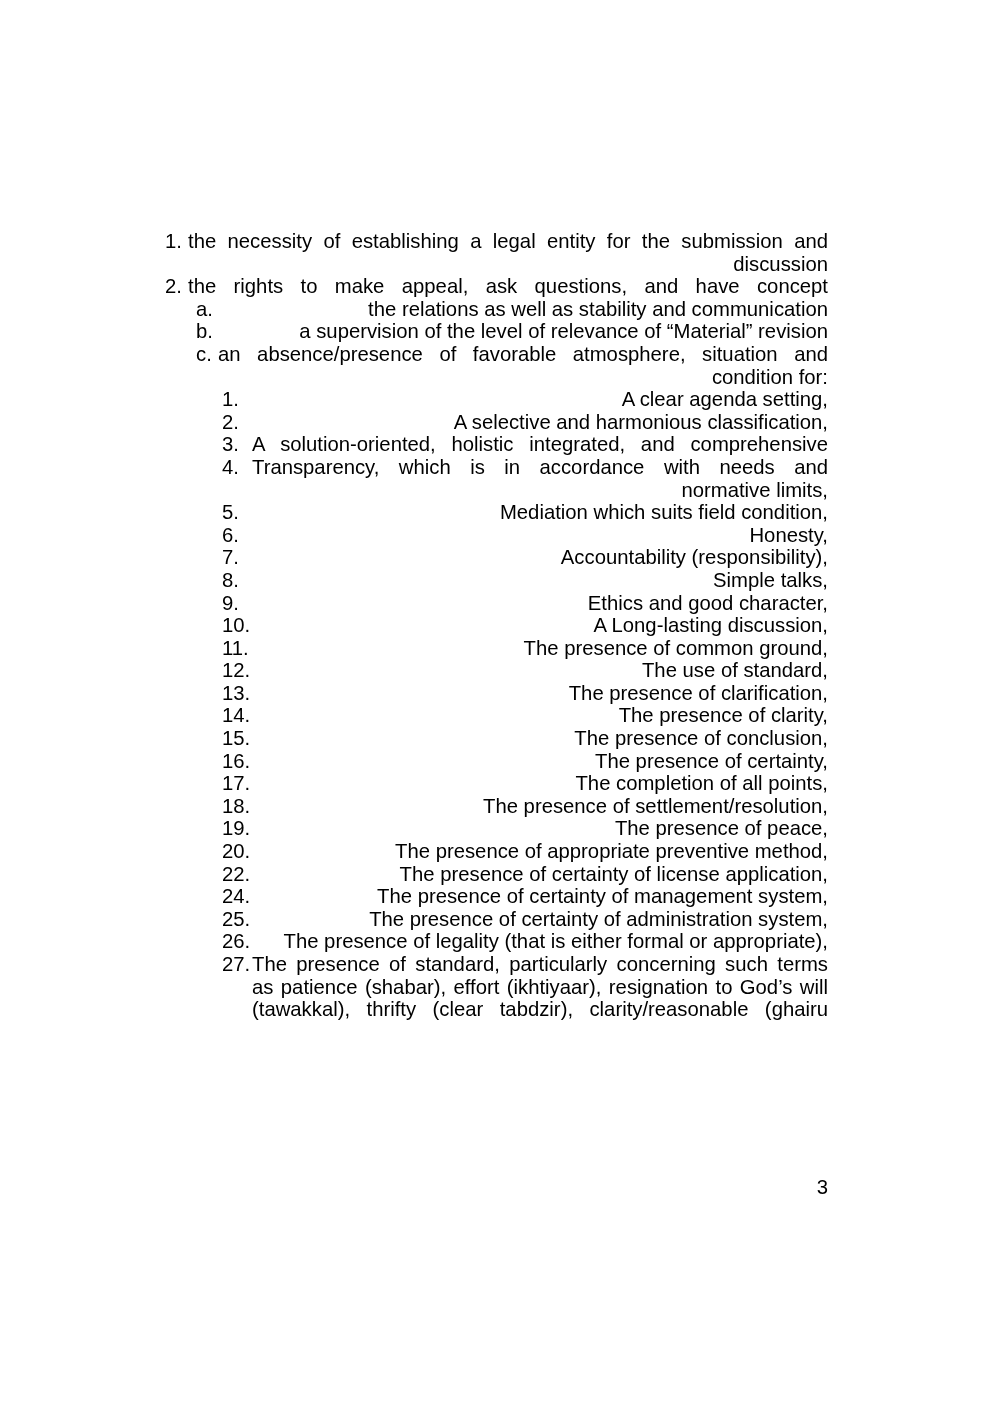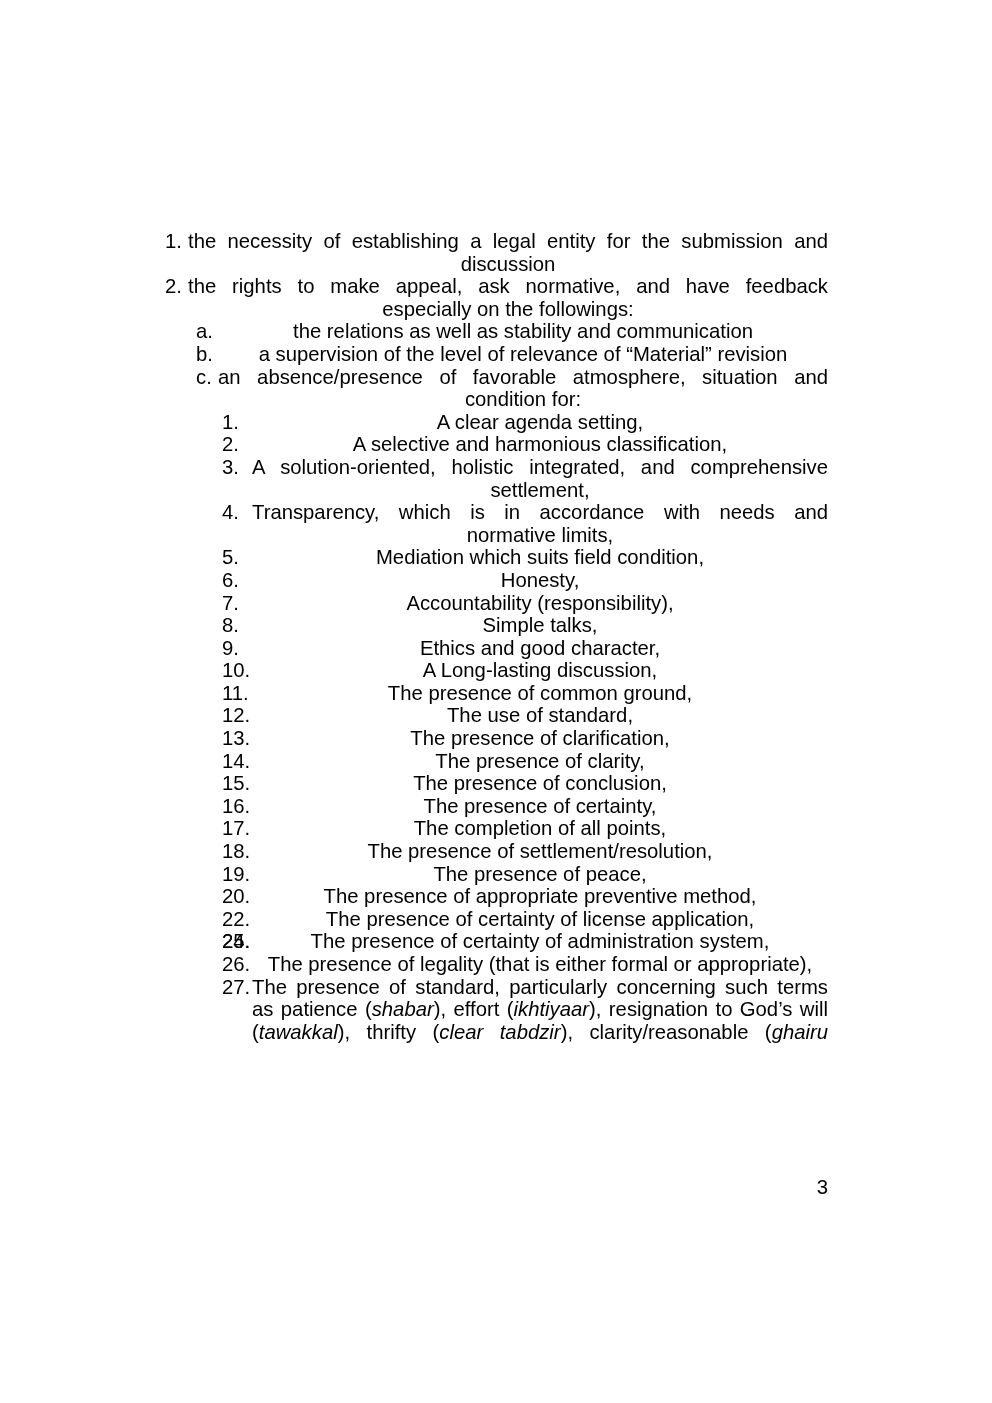--- a/index.html
+++ b/index.html
@@ -24,7 +24,7 @@
     line-height: 22.6px;
     color: #000000;
   }
-  .line { position: relative; text-align: center; white-space: normal; }
+  .line { position: relative; text-align: right; white-space: normal; }
   .lvl1 { margin-left: 188px; width: 640px; }
   .lvl2 { margin-left: 218px; width: 610px; }
   .lvl3 { margin-left: 252px; width: 576px; }

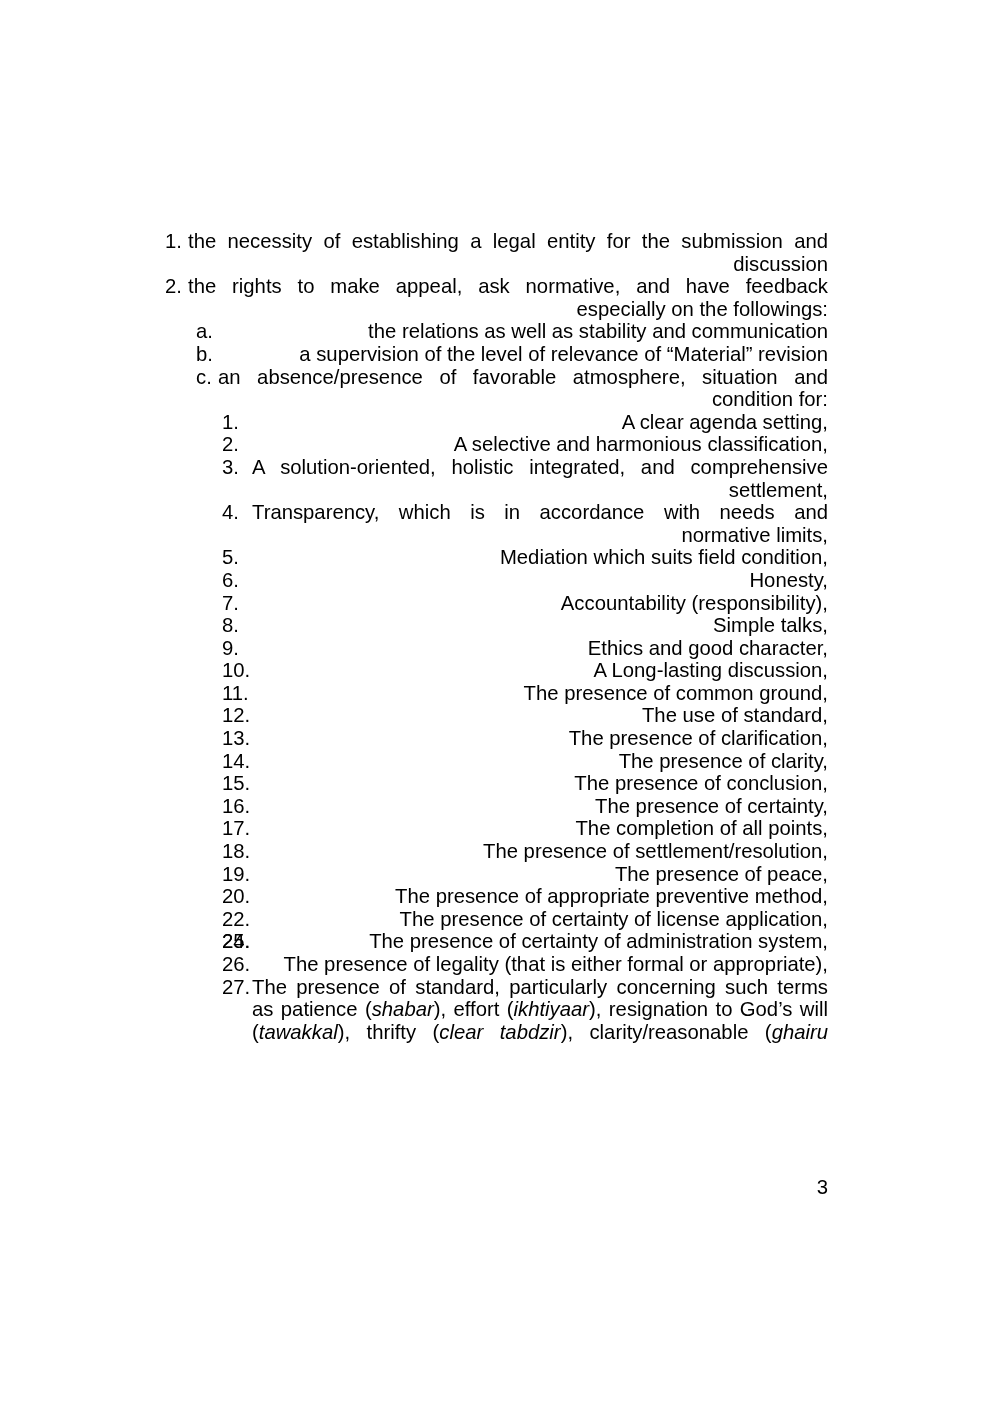--- a/index.html
+++ b/index.html
@@ -52,7 +52,7 @@
   <div class="doc-lines">
       <div class="line lvl1 just"><span class="marker">1.</span><span>the necessity of establishing a legal entity for the submission and</span></div>
       <div class="line lvl1"><span>discussion</span></div>
-      <div class="line lvl1 just"><span class="marker">2.</span><span>the rights to make appeal, ask normative, and have feedback</span></div>
+      <div class="line lvl1 just"><span class="marker">2.</span><span>the rights to make appeal, ask questions, and have concept</span></div>
       <div class="line lvl1"><span>especially on the followings:</span></div>
       <div class="line lvl2"><span class="marker">a.</span><span>the relations as well as stability and communication</span></div>
       <div class="line lvl2"><span class="marker">b.</span><span>a supervision of the level of relevance of “Material” revision</span></div>

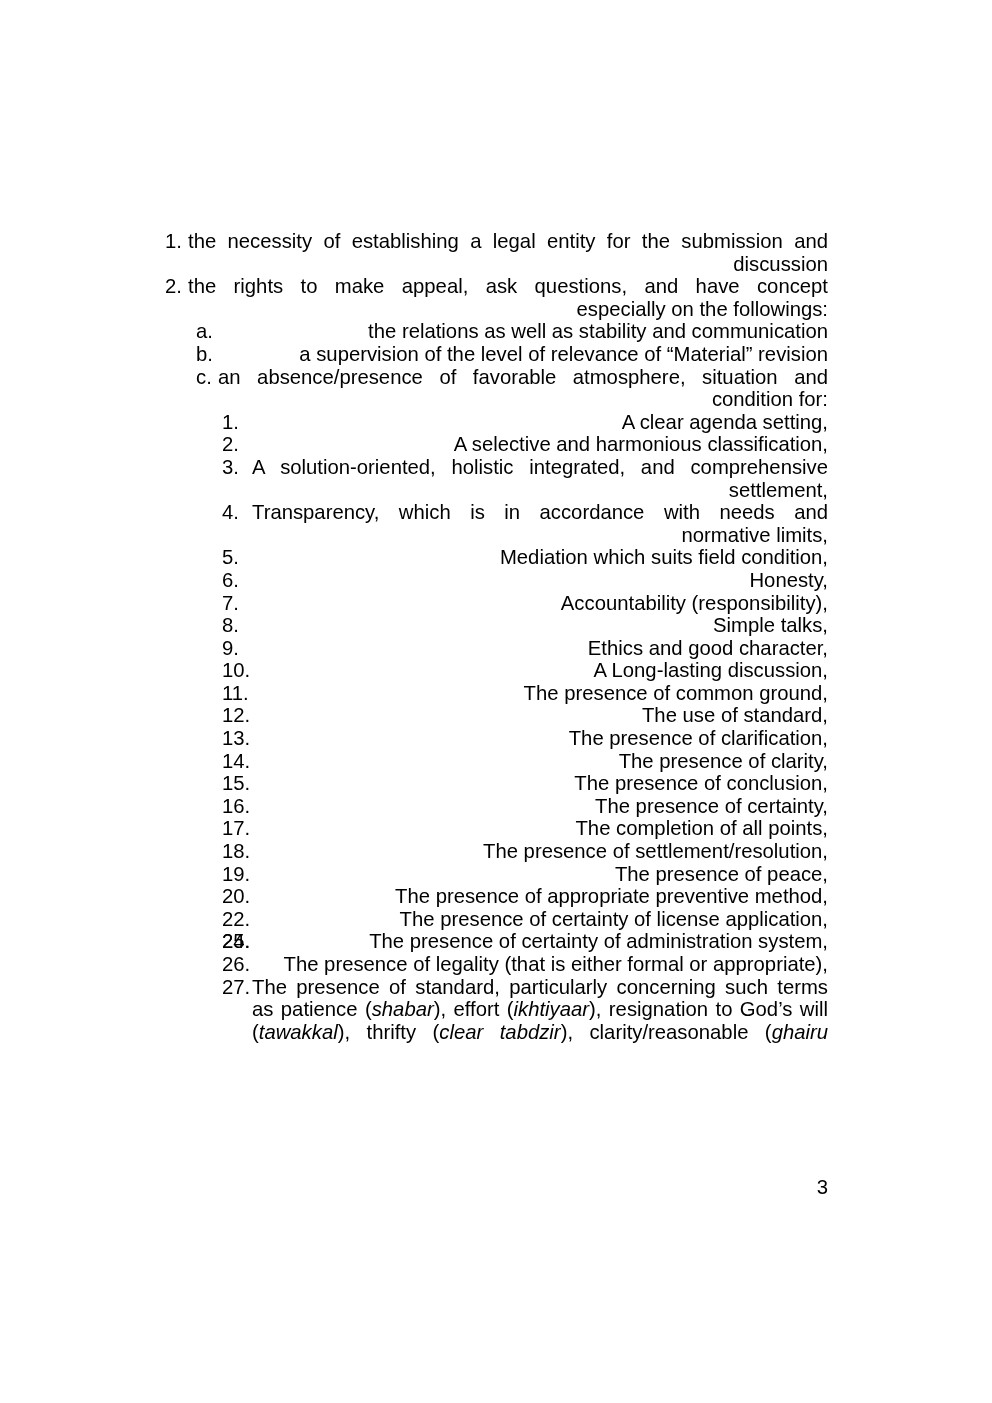--- a/index.html
+++ b/index.html
@@ -53,7 +53,6 @@
       <div class="line lvl1 just"><span class="marker">1.</span><span>the necessity of establishing a legal entity for the submission and</span></div>
       <div class="line lvl1"><span>discussion</span></div>
       <div class="line lvl1 just"><span class="marker">2.</span><span>the rights to make appeal, ask questions, and have concept</span></div>
-      <div class="line lvl1"><span>especially on the followings:</span></div>
       <div class="line lvl2"><span class="marker">a.</span><span>the relations as well as stability and communication</span></div>
       <div class="line lvl2"><span class="marker">b.</span><span>a supervision of the level of relevance of “Material” revision</span></div>
       <div class="line lvl2 just"><span class="marker">c.</span><span>an absence/presence of favorable atmosphere, situation and</span></div>

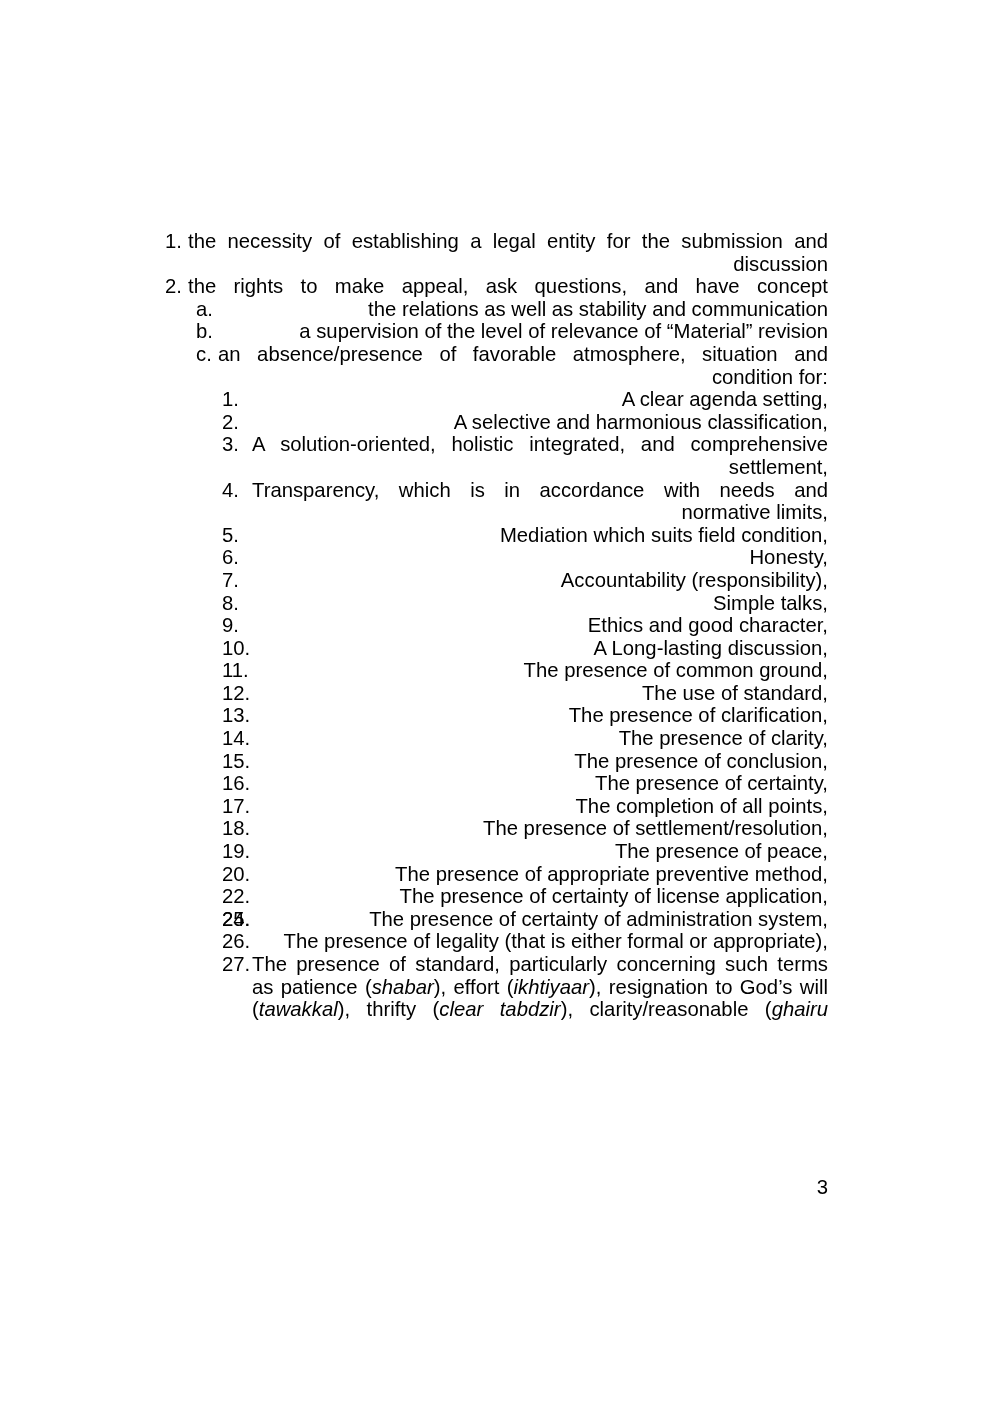--- a/index.html
+++ b/index.html
@@ -60,7 +60,6 @@
       <div class="line lvl3"><span class="marker">1.</span><span>A clear agenda setting,</span></div>
       <div class="line lvl3"><span class="marker">2.</span><span>A selective and harmonious classification,</span></div>
       <div class="line lvl3 just"><span class="marker">3.</span><span>A solution-oriented, holistic integrated, and comprehensive</span></div>
-      <div class="line lvl3"><span>settlement,</span></div>
       <div class="line lvl3 just"><span class="marker">4.</span><span>Transparency, which is in accordance with needs and</span></div>
       <div class="line lvl3"><span>normative limits,</span></div>
       <div class="line lvl3"><span class="marker">5.</span><span>Mediation which suits field condition,</span></div>

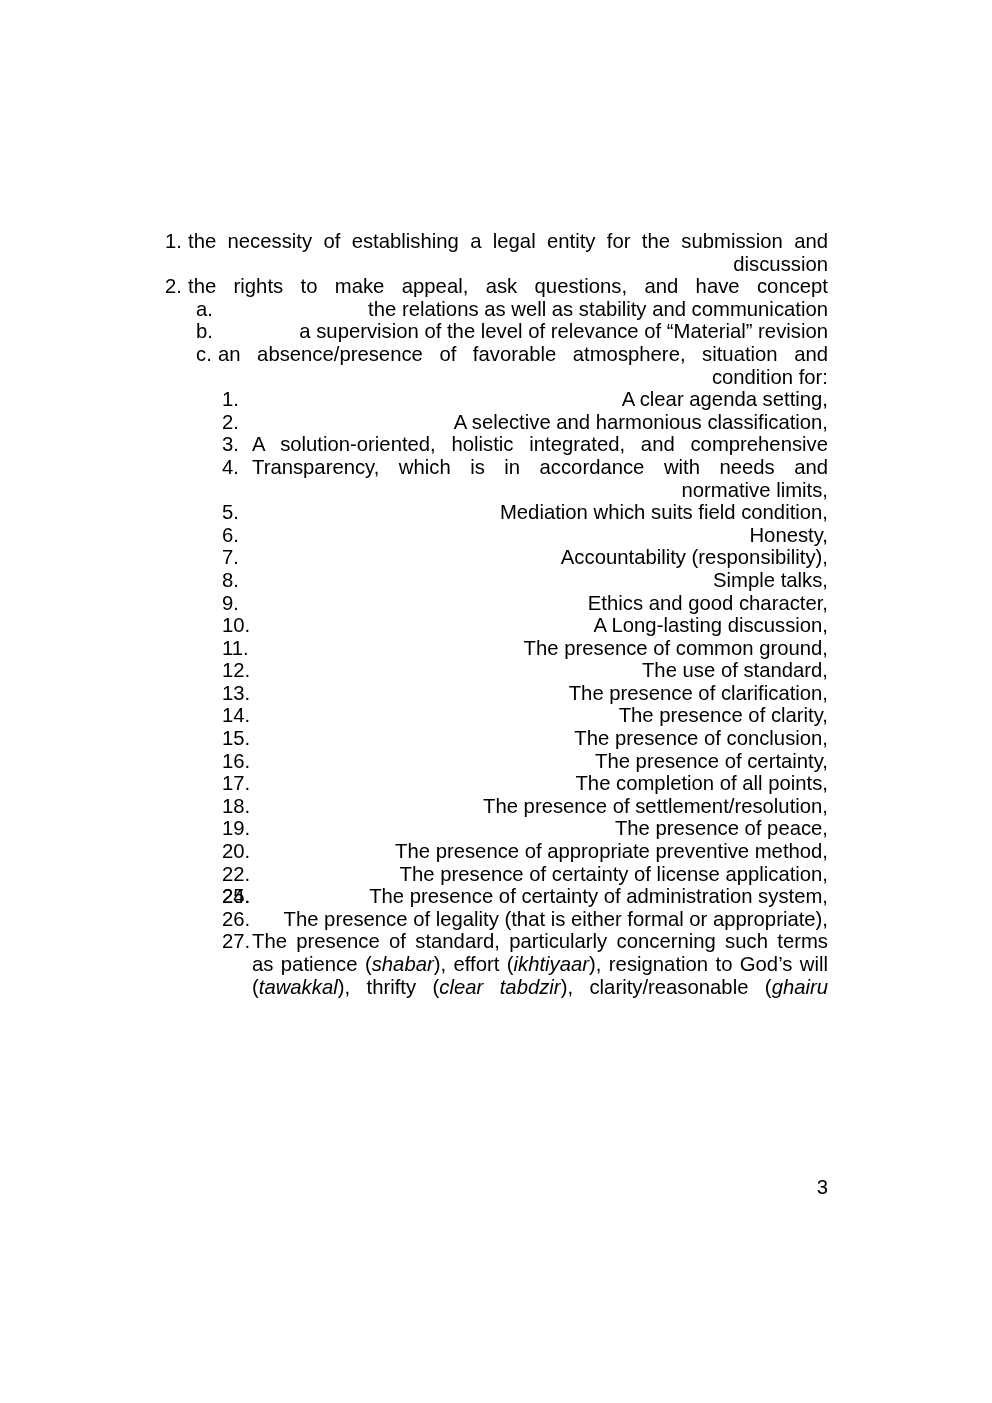--- a/index.html
+++ b/index.html
@@ -79,7 +79,7 @@
       <div class="line lvl3"><span class="marker">19.</span><span>The presence of peace,</span></div>
       <div class="line lvl3"><span class="marker">20.</span><span>The presence of appropriate preventive method,</span></div>
       <div class="line lvl3"><span class="marker">22.</span><span>The presence of certainty of license application,</span></div>
-      <div class="line lvl3"><span class="marker">24.</span></div>
+      <div class="line lvl3"><span class="marker">24.</span><span>The presence of certainty of management system,</span></div>
       <div class="line lvl3"><span class="marker">25.</span><span>The presence of certainty of administration system,</span></div>
       <div class="line lvl3"><span class="marker">26.</span><span>The presence of legality (that is either formal or appropriate),</span></div>
       <div class="line lvl3 just"><span class="marker">27.</span><span>The presence of standard, particularly concerning such terms</span></div>

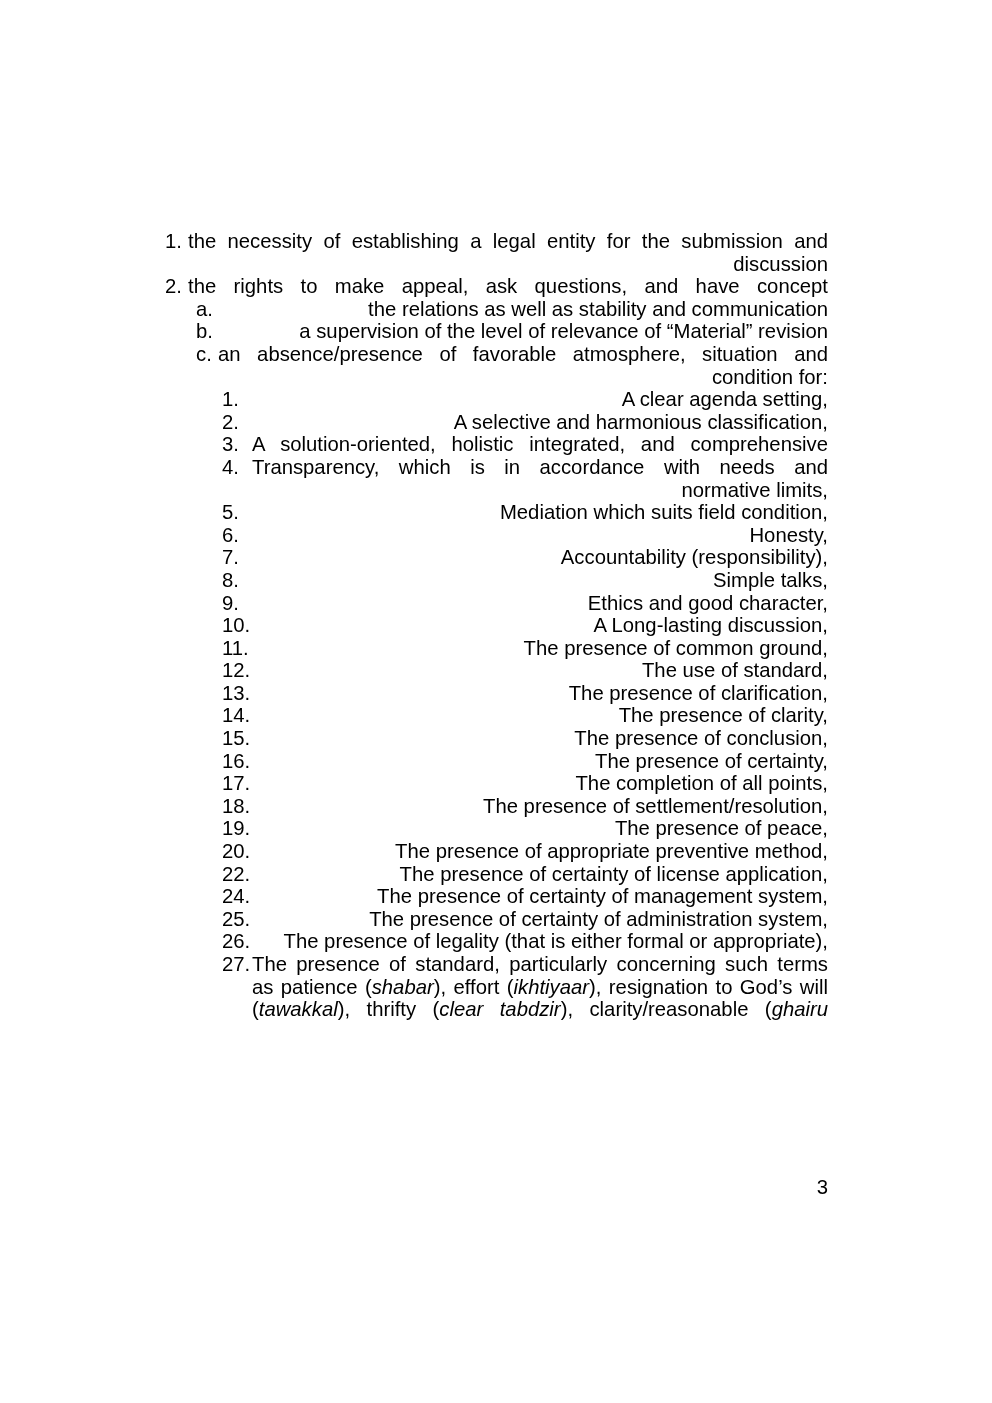--- a/index.html
+++ b/index.html
@@ -33,7 +33,7 @@
   .lvl2 > .marker { left: -22px; }
   .lvl3 > .marker { left: -30px; }
   .just { text-align: justify; text-align-last: justify; }
-  .it { font-style: italic; }
+  .it { }
   .page-number {
     position: absolute;
     top: 1176px;

